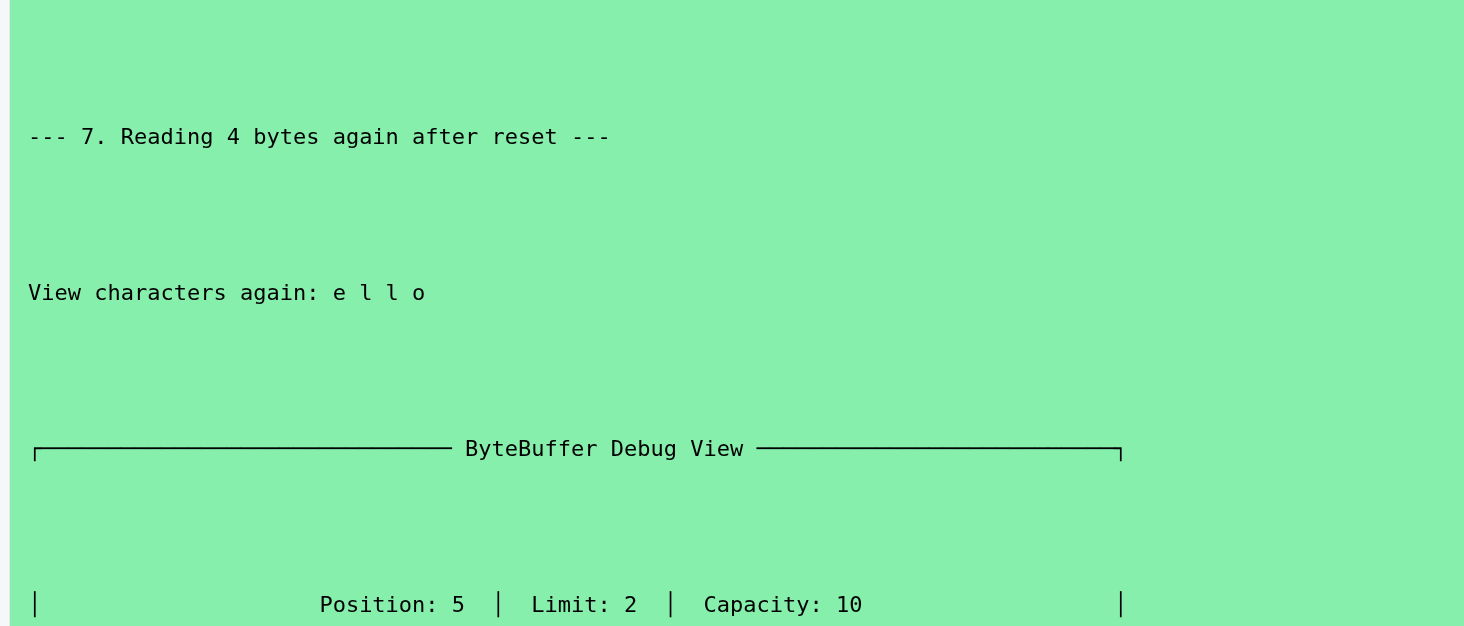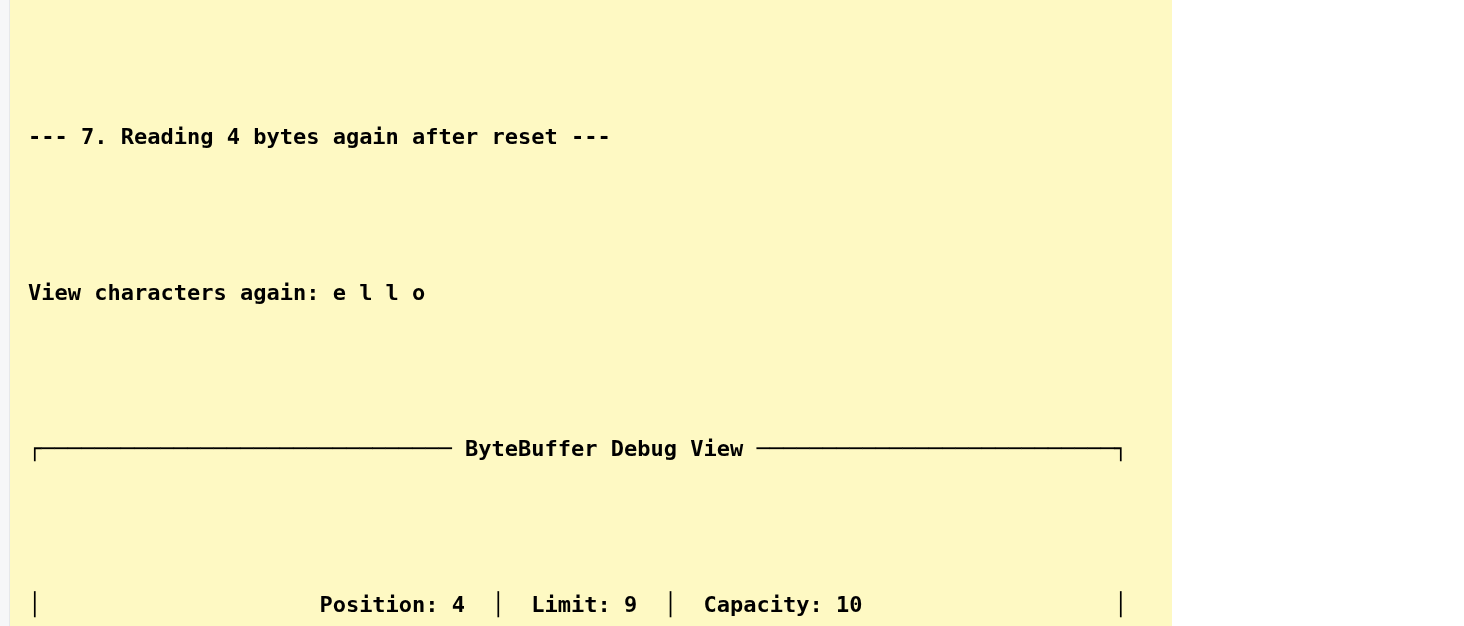--- a/index.html
+++ b/index.html
@@ -18,11 +18,10 @@
   
   #console-root {
     position: relative;
-    width: 1172px;
+    width: 1464px;
     height: 626px;
-    background: #fef9c3;
+    background: #86efac;
     box-sizing: border-box;
-    font-weight: bold;
   }
   .gutter {
     position: absolute;

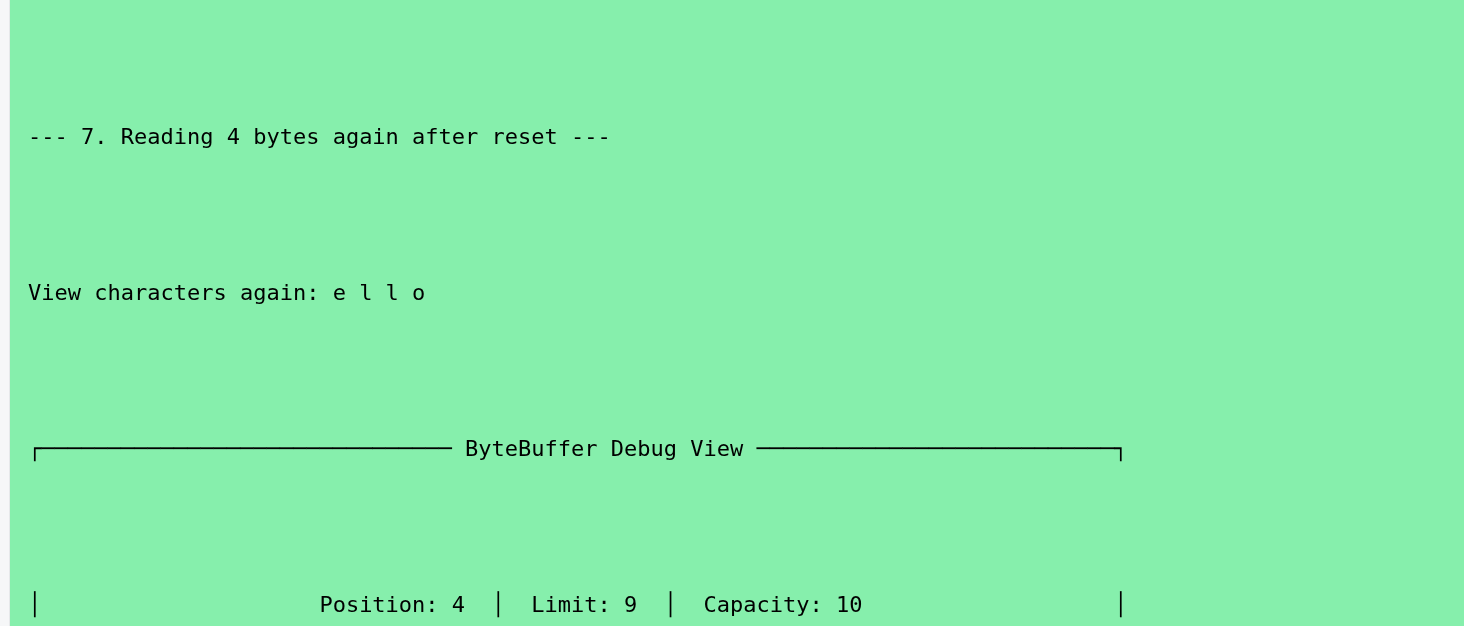--- a/index.html
+++ b/index.html
@@ -70,7 +70,7 @@
 
     <span class="line">┌─────────────────────────────── ByteBuffer Debug View ───────────────────────────┐</span>
 
-    <span class="line">│                     Position: 4  │  Limit: 9  │  Capacity: 10                   │</span>
+    <span class="line">│                     Position: 5  │  Limit: 2  │  Capacity: 10                   │</span>
 
     
 

